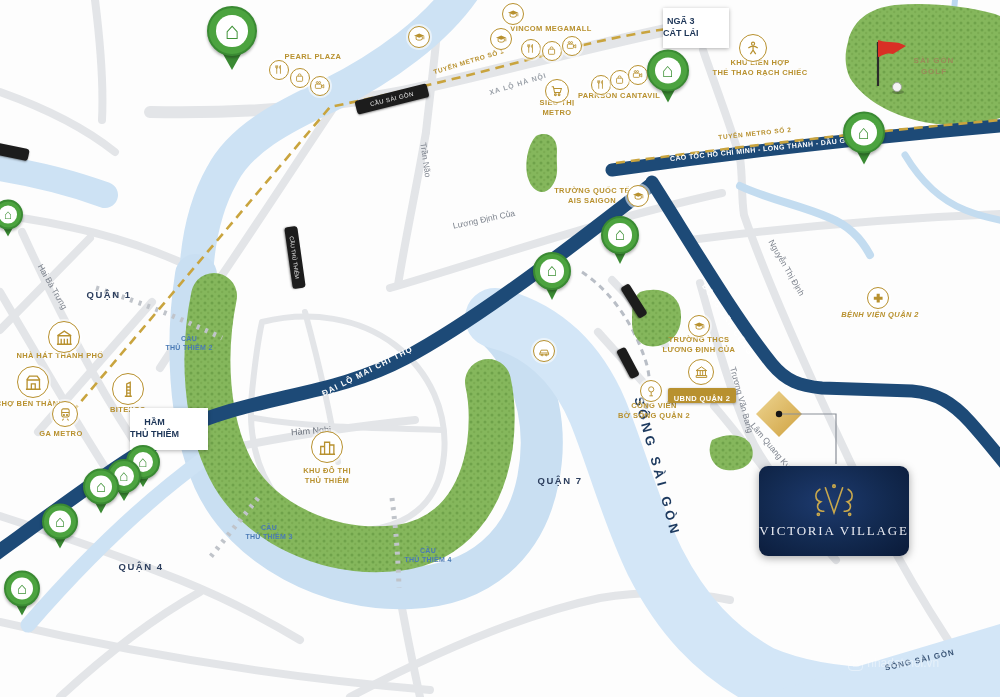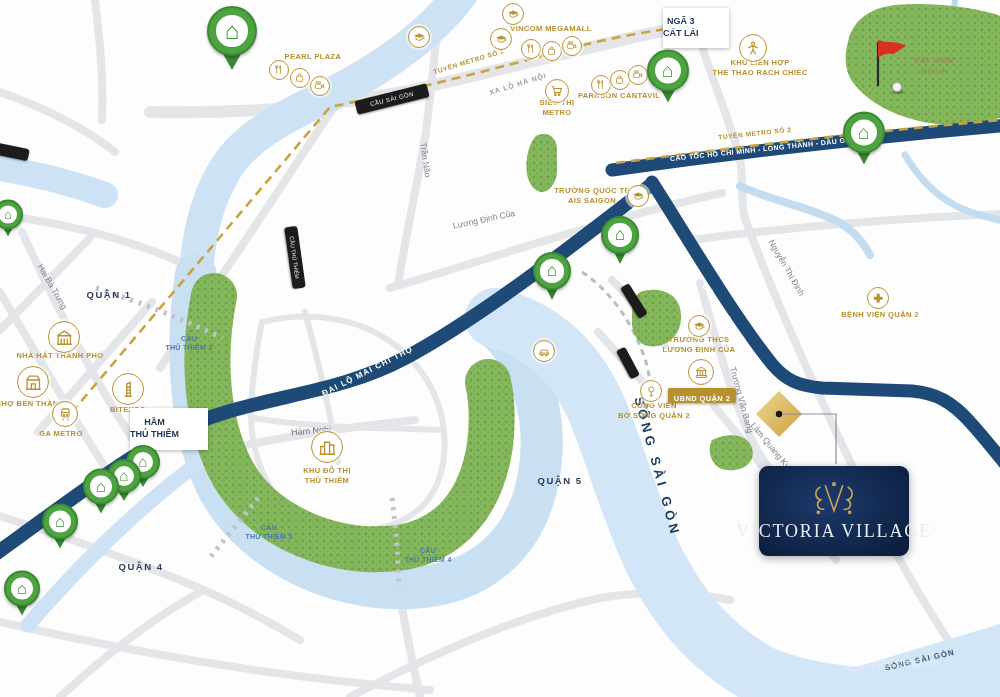--- a/index.html
+++ b/index.html
@@ -411,7 +411,7 @@
         <use href="#i-cross"></use>
       </svg>
     </div>
-  <div class="lbl gold" style="left:880px;top:315px;transform:translate(-50%,-50%);">BỆNH VIỆN QUẬN 2</div>
+  <div class="lbl gold" style="left:880px;top:315px;transform:translate(-50%,-50%);font-style:italic;">BỆNH VIỆN QUẬN 2</div>
 
   <div class="ic" style="left:533px;top:340px;width:20px;height:20px;">
       <svg>

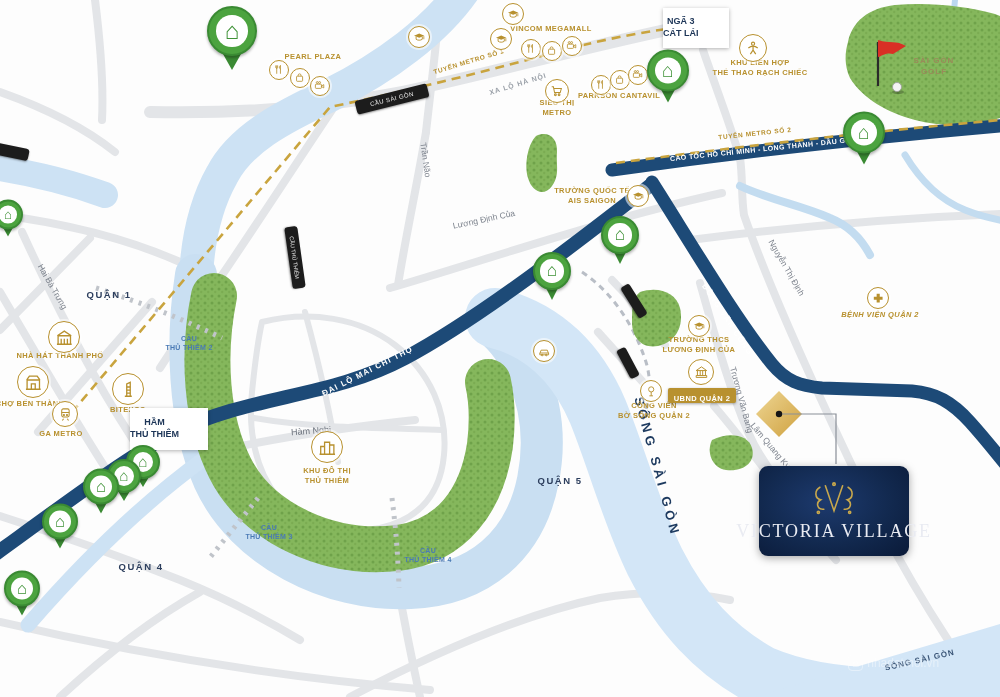--- a/index.html
+++ b/index.html
@@ -225,7 +225,7 @@
 
   <div class="lbl district" style="left:109px;top:295px;transform:translate(-50%,-50%);">QUẬN 1</div>
   <div class="lbl district" style="left:141px;top:567px;transform:translate(-50%,-50%);">QUẬN 4</div>
-  <div class="lbl district" style="left:560px;top:481px;transform:translate(-50%,-50%);">QUẬN 5</div>
+  <div class="lbl district" style="left:560px;top:481px;transform:translate(-50%,-50%);">QUẬN 7</div>
 
   <div class="lbl riverlbl" style="left:657px;top:467px;font-size:13px;letter-spacing:4px;transform:translate(-50%,-50%) rotate(75deg);">SÔNG SÀI GÒN</div>
   <div class="lbl riverlbl" style="left:920px;top:661px;font-size:8px;letter-spacing:1px;opacity:.85;transform:translate(-50%,-50%) rotate(-13deg);">SÔNG SÀI GÒN</div>

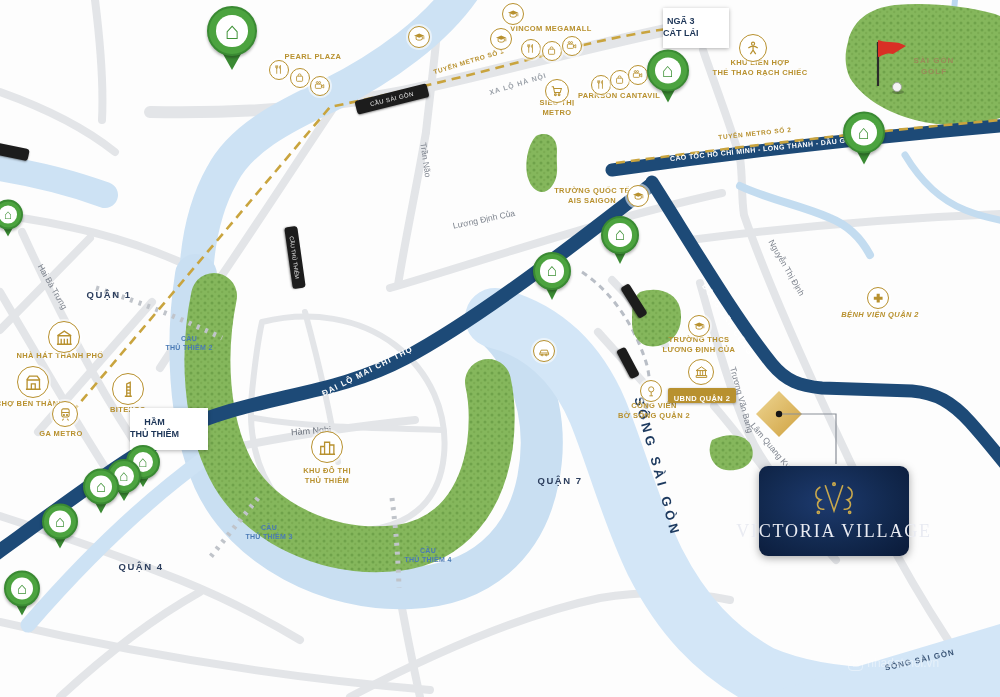--- a/index.html
+++ b/index.html
@@ -37,7 +37,7 @@
   #card{position:absolute;left:759px;top:466px;width:150px;height:90px;border-radius:9px;z-index:50;
       background:radial-gradient(ellipse at 45% 40%,#1d3a6e 0%,#12294f 55%,#0a1a38 100%);
       box-shadow:0 2px 8px rgba(0,0,0,.35);display:flex;flex-direction:column;align-items:center;justify-content:center;}
-  #card .brand{font-family:"Liberation Serif",serif;color:#e9ebf2;font-size:18px;letter-spacing:1.8px;
+  #card .brand{font-family:"Liberation Serif",serif;color:#e9ebf2;font-size:13px;letter-spacing:1.8px;
       margin-top:4px;white-space:nowrap;}
   .watermark{position:absolute;color:#fff;opacity:.42;font-size:12px;z-index:40;white-space:nowrap;}
 </style>

